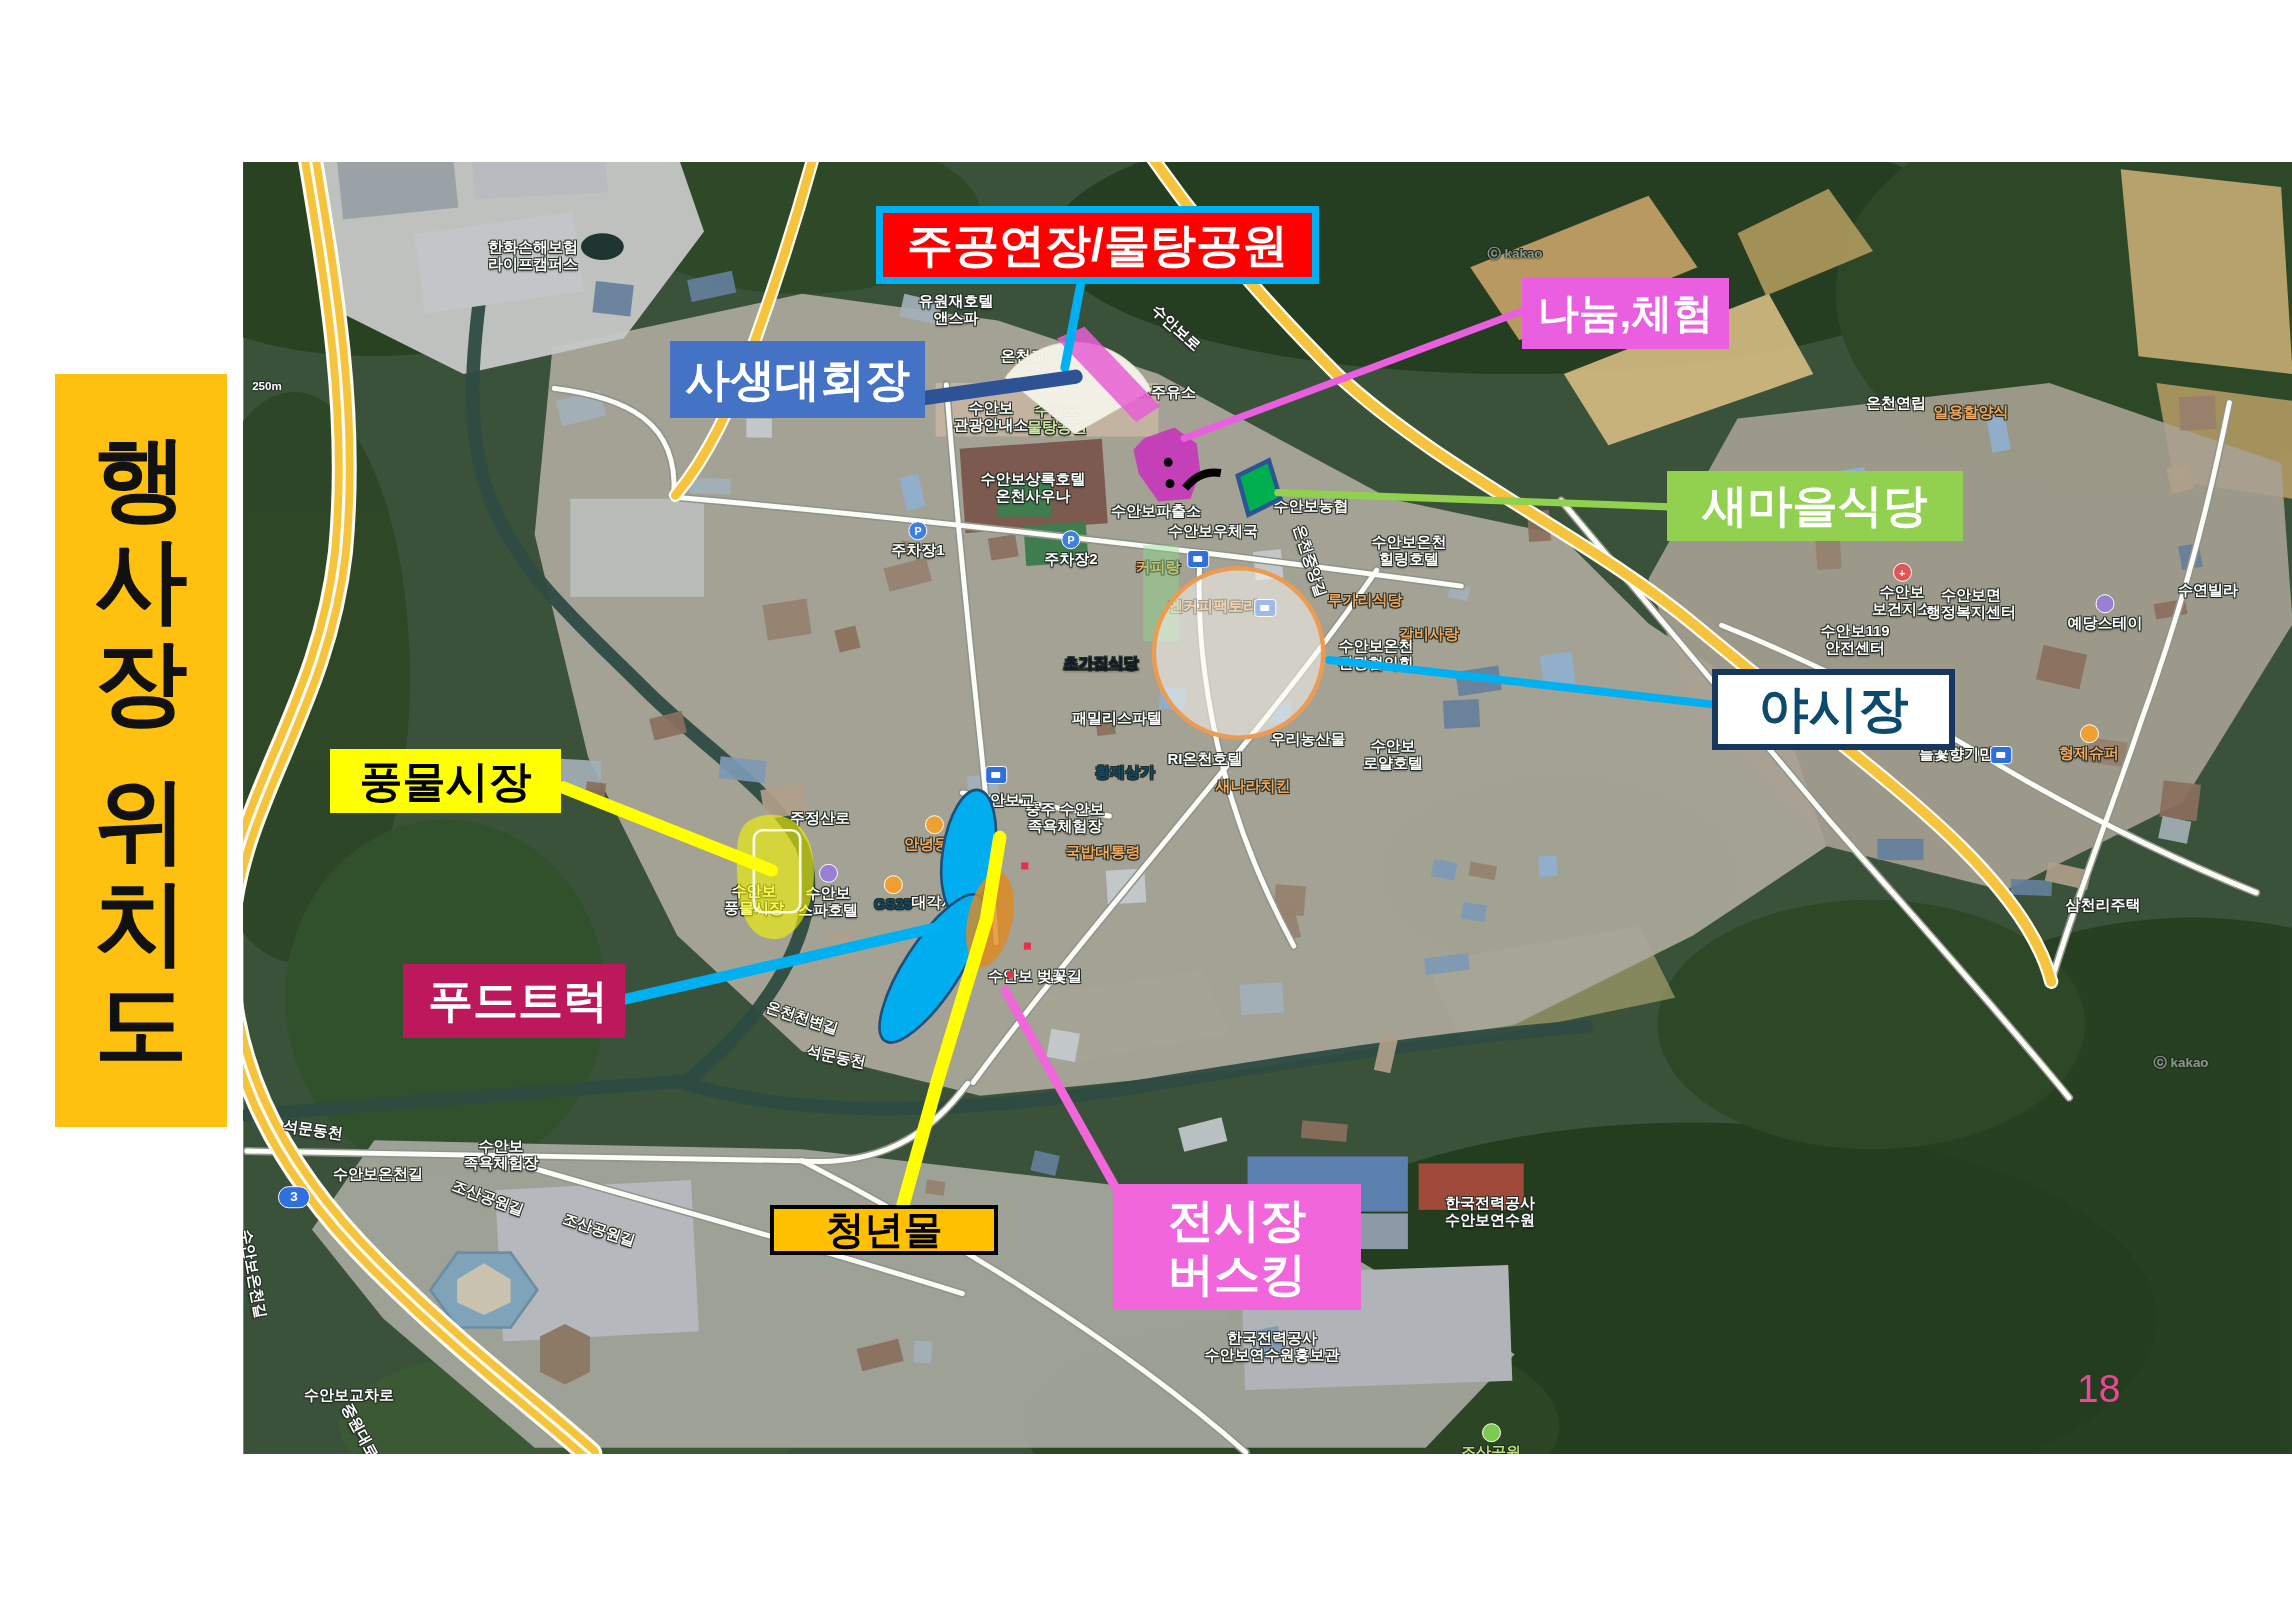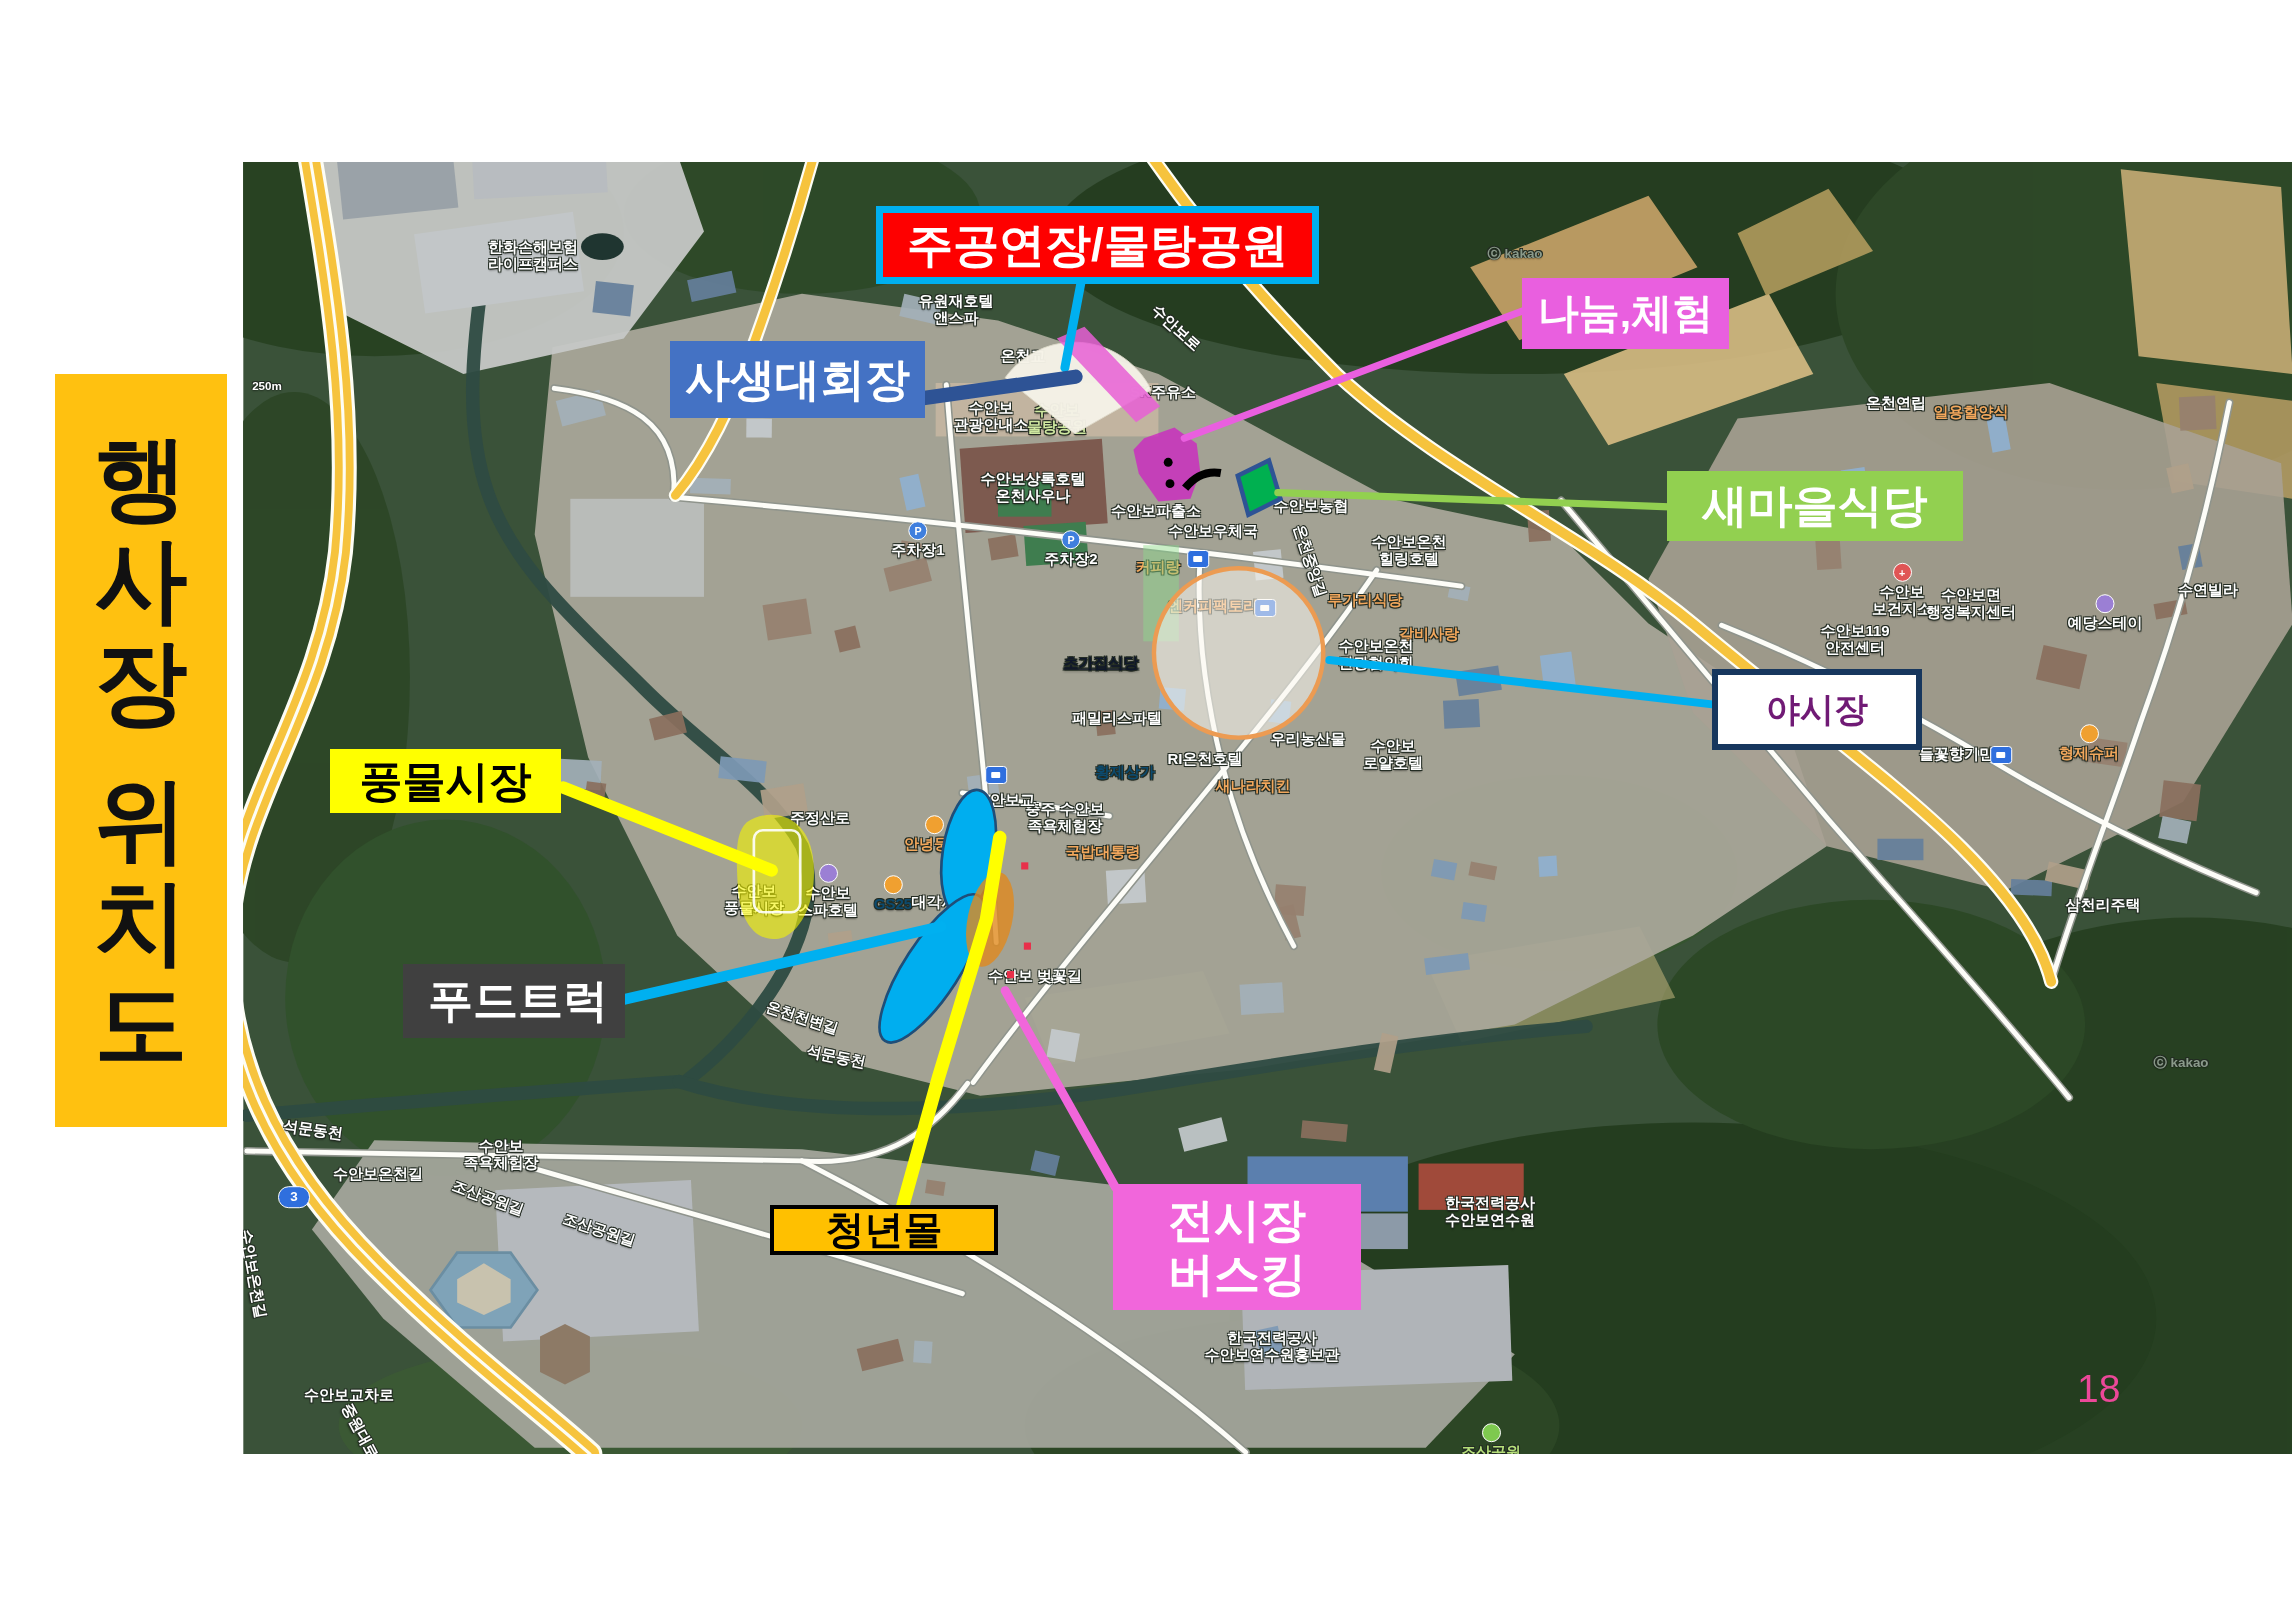--- a/index.html
+++ b/index.html
@@ -481,7 +481,7 @@
         <div class="callout" style="left: 1279px; top: 116px; width: 207px; height: 71px; background: rgb(233, 95, 223); color: rgb(255, 255, 255); font-size: 41px;">나눔,체험</div>
         <div class="callout" style="left: 427px; top: 179px; width: 255px; height: 77px; background: rgb(68, 114, 196); color: rgb(255, 255, 255); font-size: 45px;">사생대회장</div>
         <div class="callout" style="left: 1424px; top: 309px; width: 296px; height: 70px; background: rgb(146, 208, 80); color: rgb(255, 255, 255); font-size: 45px;">새마을식당</div>
-        <div class="callout" style="left: 1469px; top: 507px; width: 210px; height: 81px; background: rgb(255, 255, 255); color: #701a75; font-size: 34px; border: 6.2px solid rgb(23, 55, 94);">야시장</div>
+        <div class="callout" style="left: 1469px; top: 507px; width: 243px; height: 81px; background: rgb(255, 255, 255); color: #0c4a6e; font-size: 50px; border: 6.2px solid rgb(23, 55, 94);">야시장</div>
         <div class="callout" style="left: 87px; top: 587px; width: 231px; height: 64px; background: rgb(255, 255, 0); color: rgb(0, 0, 0); font-size: 43px;">풍물시장</div>
         <div class="callout" style="left: 160px; top: 802px; width: 222px; height: 74px; background: #404040; color: rgb(255, 255, 255); font-size: 45px; padding-left: 8px;">푸드트럭</div>
         <div class="callout" style="left: 527px; top: 1043px; width: 228px; height: 50px; background: rgb(255, 192, 0); color: rgb(0, 0, 0); font-size: 39px; border: 4.5px solid rgb(0, 0, 0);">청년몰</div>

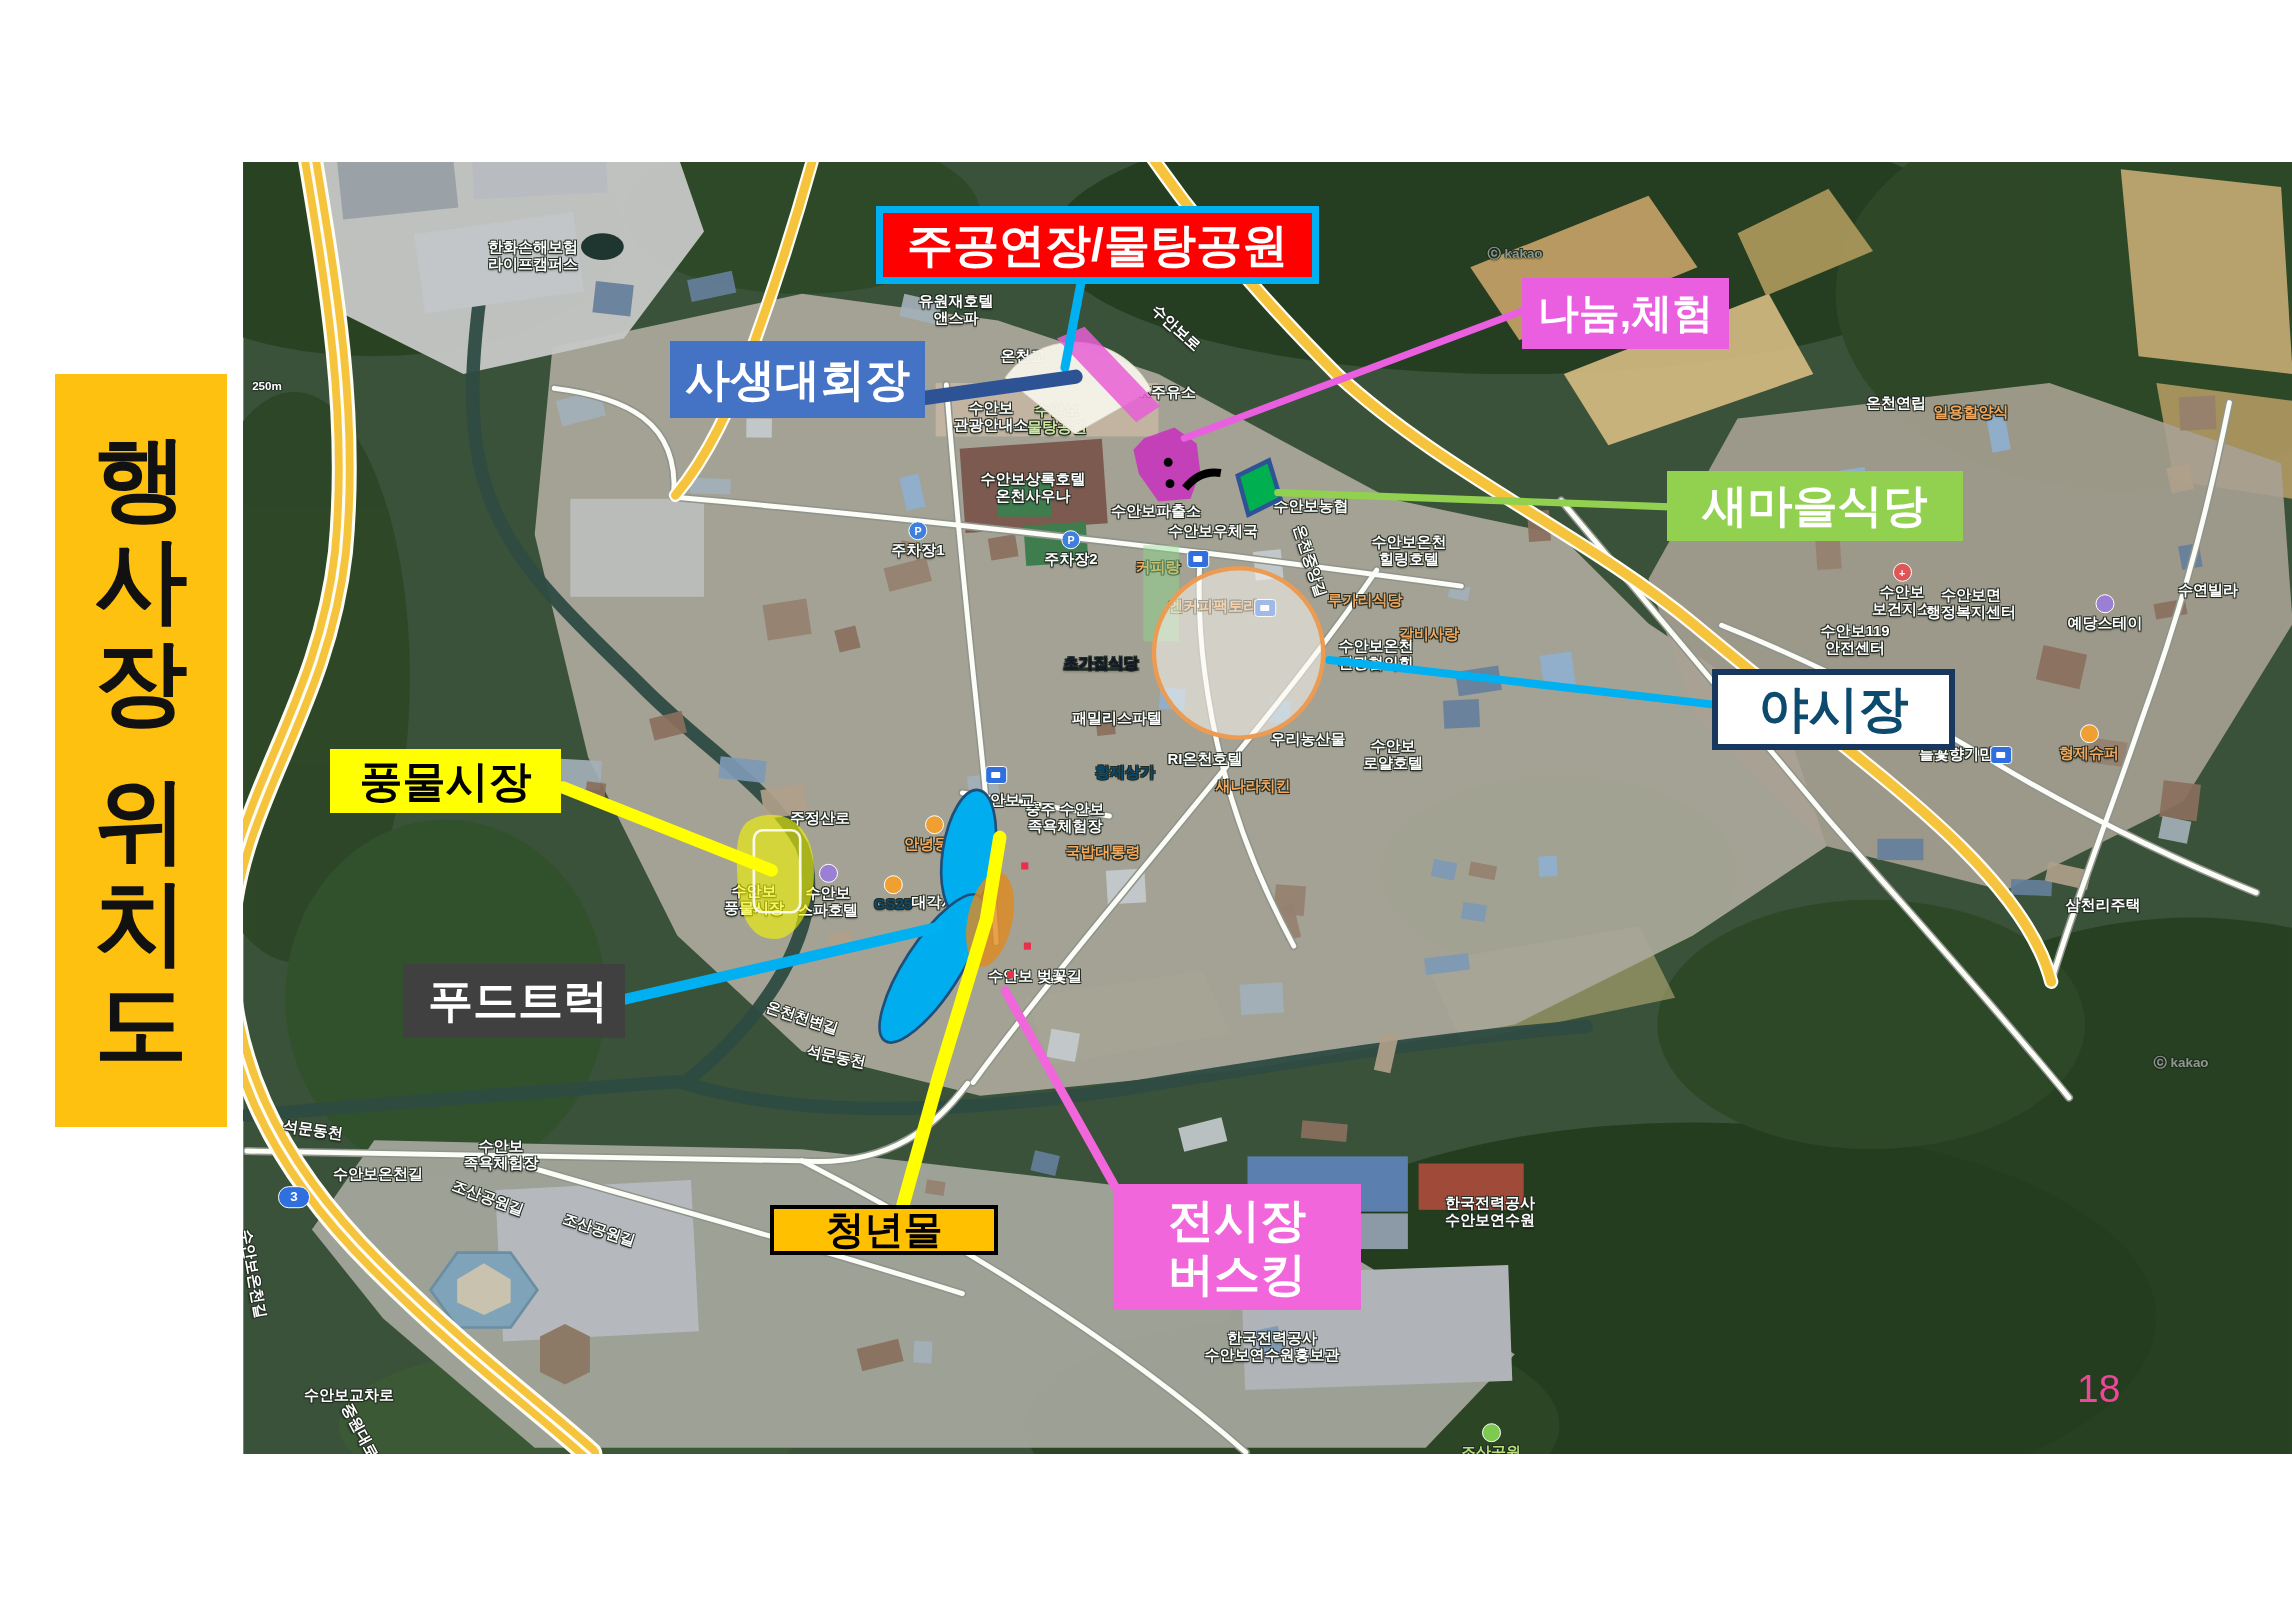--- a/index.html
+++ b/index.html
@@ -483,7 +483,7 @@
         <div class="callout" style="left: 1424px; top: 309px; width: 296px; height: 70px; background: rgb(146, 208, 80); color: rgb(255, 255, 255); font-size: 45px;">새마을식당</div>
         <div class="callout" style="left: 1469px; top: 507px; width: 243px; height: 81px; background: rgb(255, 255, 255); color: #0c4a6e; font-size: 50px; border: 6.2px solid rgb(23, 55, 94);">야시장</div>
         <div class="callout" style="left: 87px; top: 587px; width: 231px; height: 64px; background: rgb(255, 255, 0); color: rgb(0, 0, 0); font-size: 43px;">풍물시장</div>
-        <div class="callout" style="left: 160px; top: 802px; width: 222px; height: 74px; background: #404040; color: rgb(255, 255, 255); font-size: 45px; padding-left: 8px;">푸드트럭</div>
+        <div class="callout" style="left: 160px; top: 802px; width: 222px; height: 74px; background: #be185d; color: rgb(255, 255, 255); font-size: 45px; padding-left: 8px;">푸드트럭</div>
         <div class="callout" style="left: 527px; top: 1043px; width: 228px; height: 50px; background: rgb(255, 192, 0); color: rgb(0, 0, 0); font-size: 39px; border: 4.5px solid rgb(0, 0, 0);">청년몰</div>
         <div class="callout" style="left: 870px; top: 1022px; width: 248px; height: 126px; background: rgb(241, 102, 219); color: rgb(255, 255, 255); font-size: 46px;">전시장
 버스킹</div>

